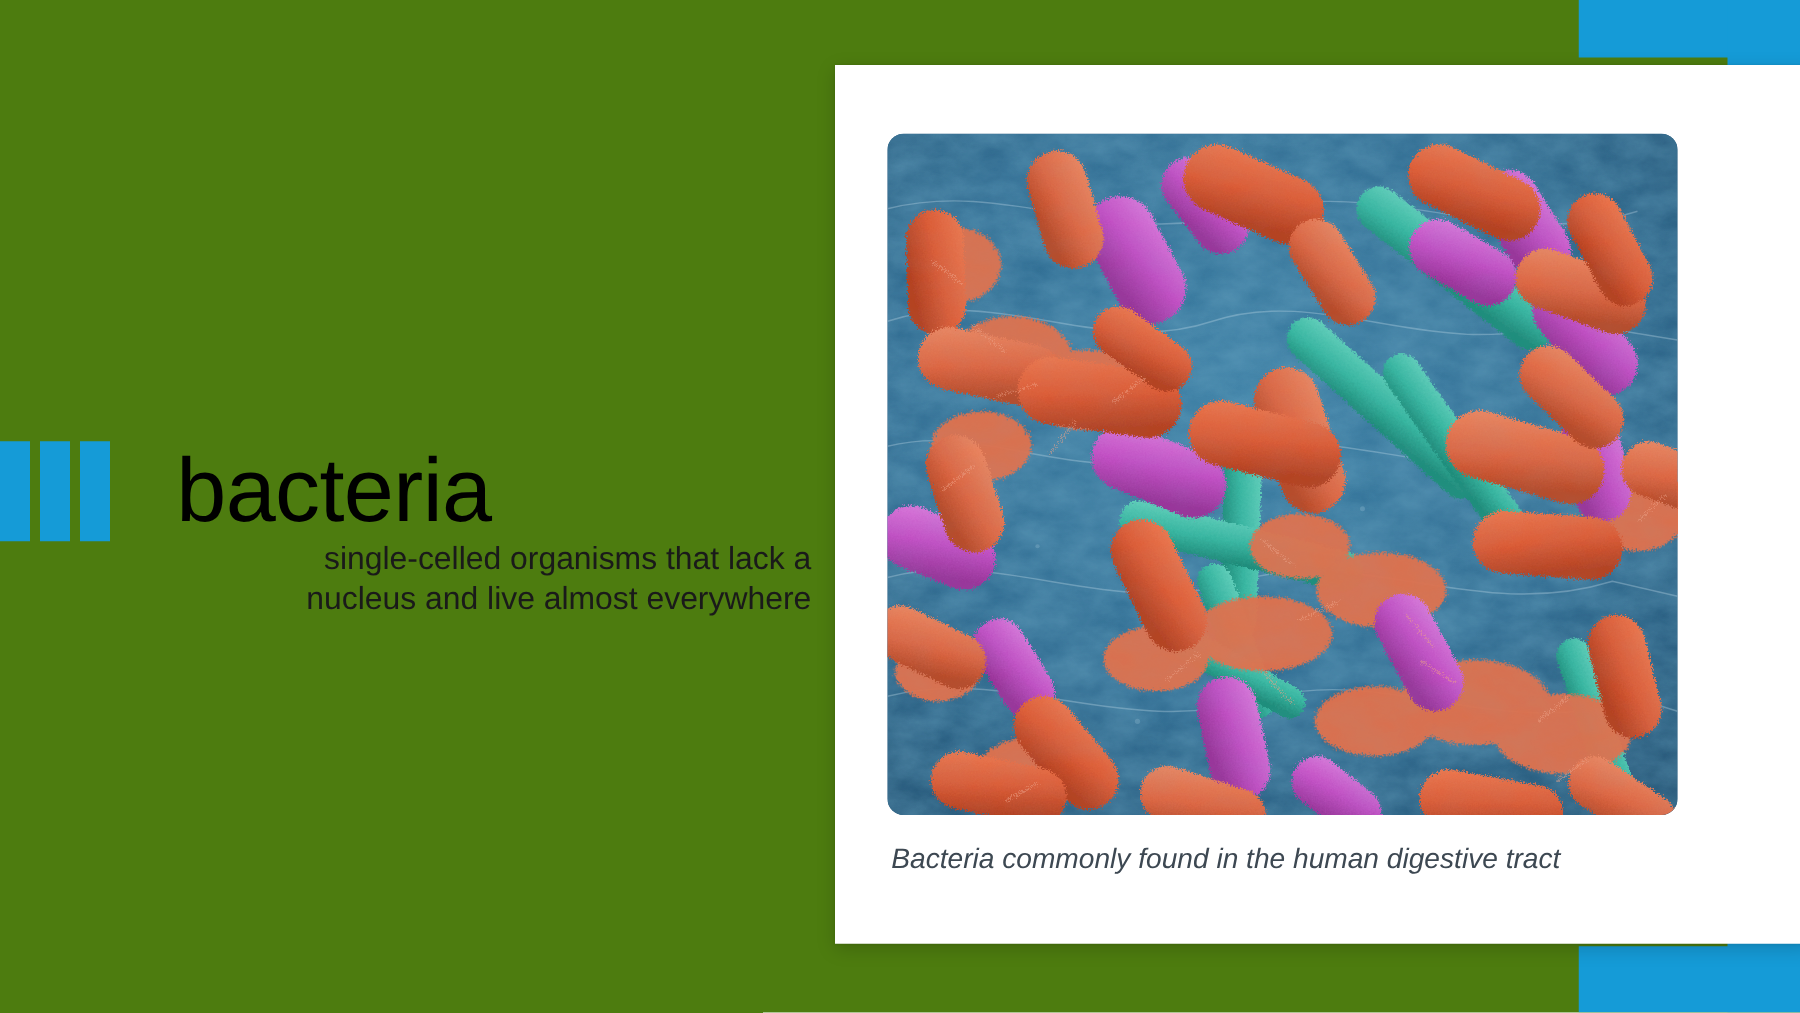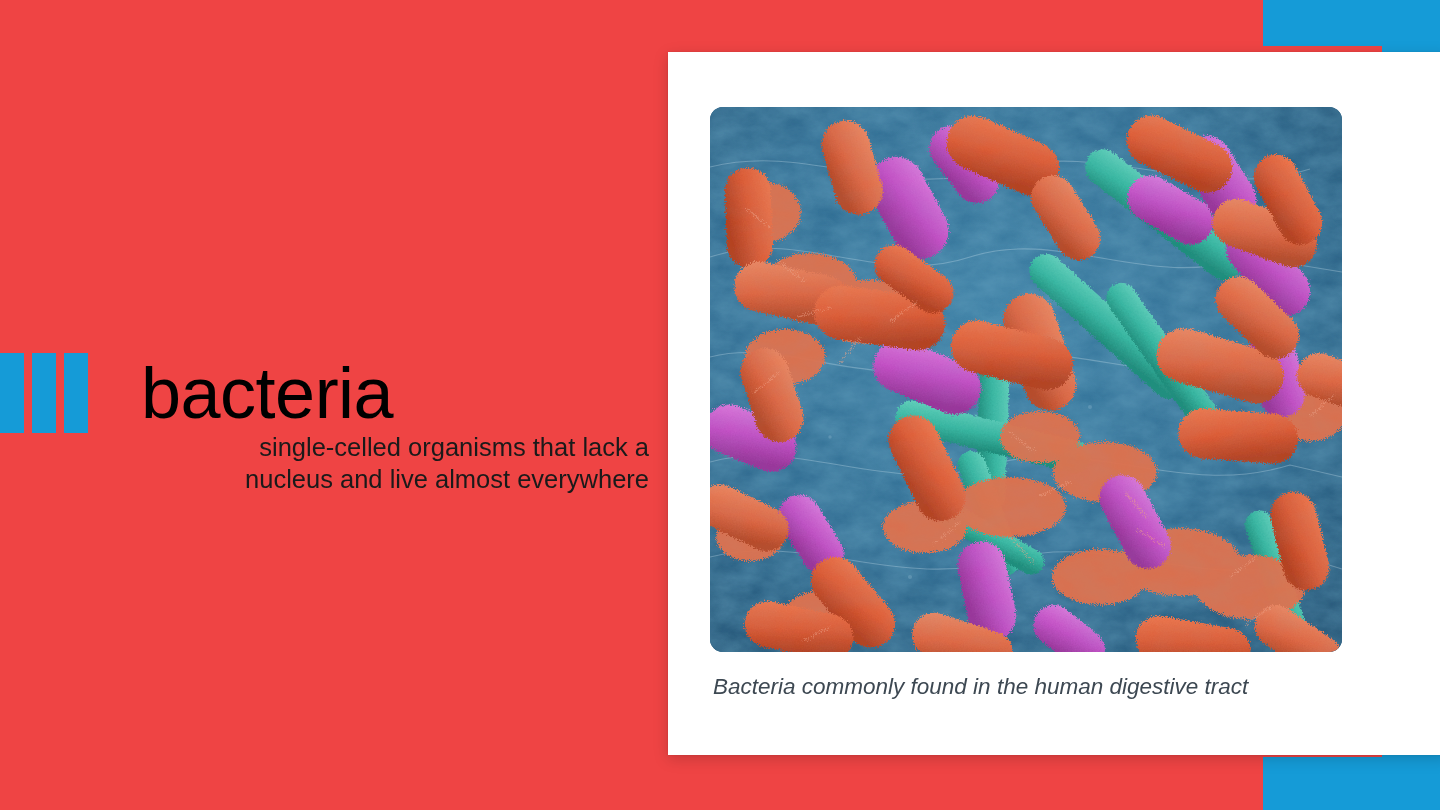--- a/index.html
+++ b/index.html
@@ -14,7 +14,7 @@
     position: relative;
     width: 1440px;
     height: 810px;
-    background: #ef4444;
+    background: #4d7c0f;
     overflow: hidden;
   }
 

